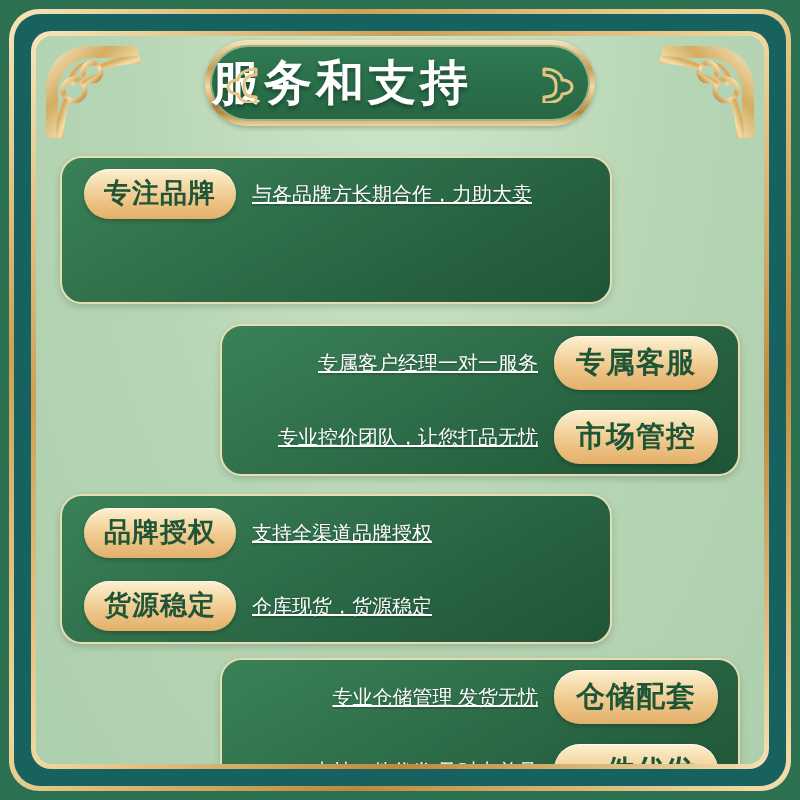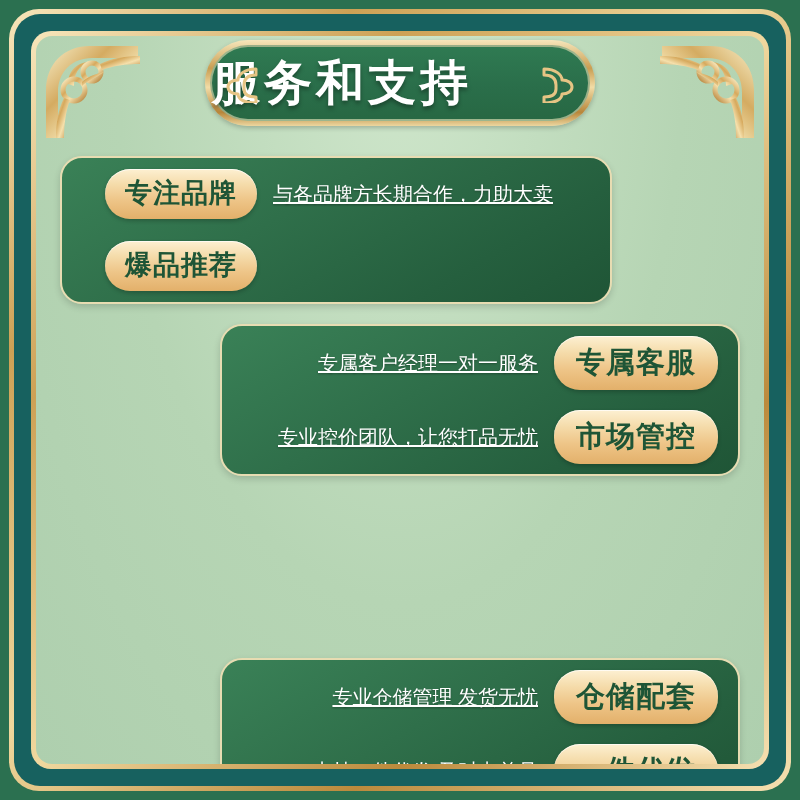--- a/index.html
+++ b/index.html
@@ -113,7 +113,6 @@
     display:flex;align-items:center;
     height:50%;
     box-sizing:border-box;
-    margin-left:21px;
   }
   .row.lead-pill{padding-left:22px;}
   .row.trail-pill{padding-right:20px;justify-content:flex-end;padding-left:14px;}

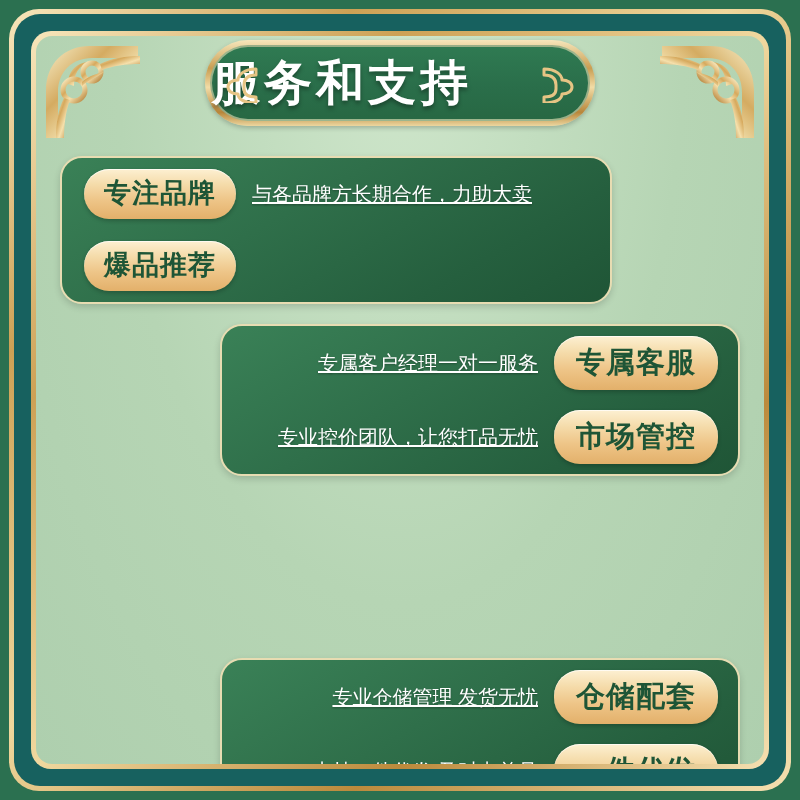--- a/index.html
+++ b/index.html
@@ -220,7 +220,6 @@
           <span class="desc">与各品牌方长期合作，力助大卖</span>
         </div>
         <div class="row lead-pill">
-          <span class="pill">爆品推荐</span>
         </div>
       </div>
 

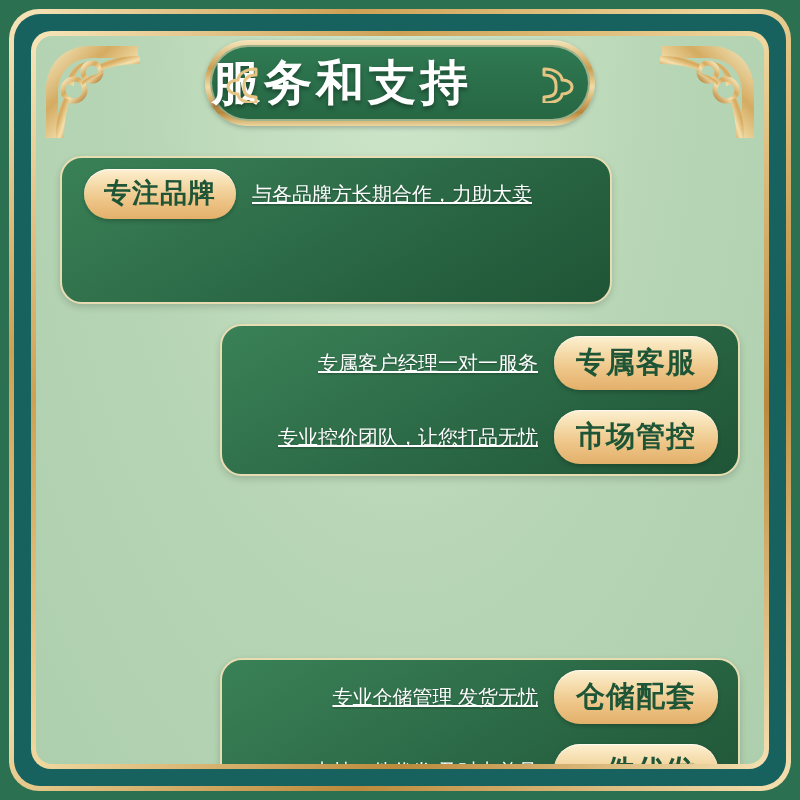--- a/index.html
+++ b/index.html
@@ -234,6 +234,16 @@
         </div>
       </div>
 
+      <div class="card left c3">
+        <div class="row lead-pill">
+          <span class="pill">品牌授权</span>
+          <span class="desc">支持全渠道品牌授权</span>
+        </div>
+        <div class="row lead-pill">
+          <span class="pill">货源稳定</span>
+          <span class="desc">仓库现货，货源稳定</span>
+        </div>
+      </div>
 
       <div class="card right c4">
         <div class="row trail-pill">

